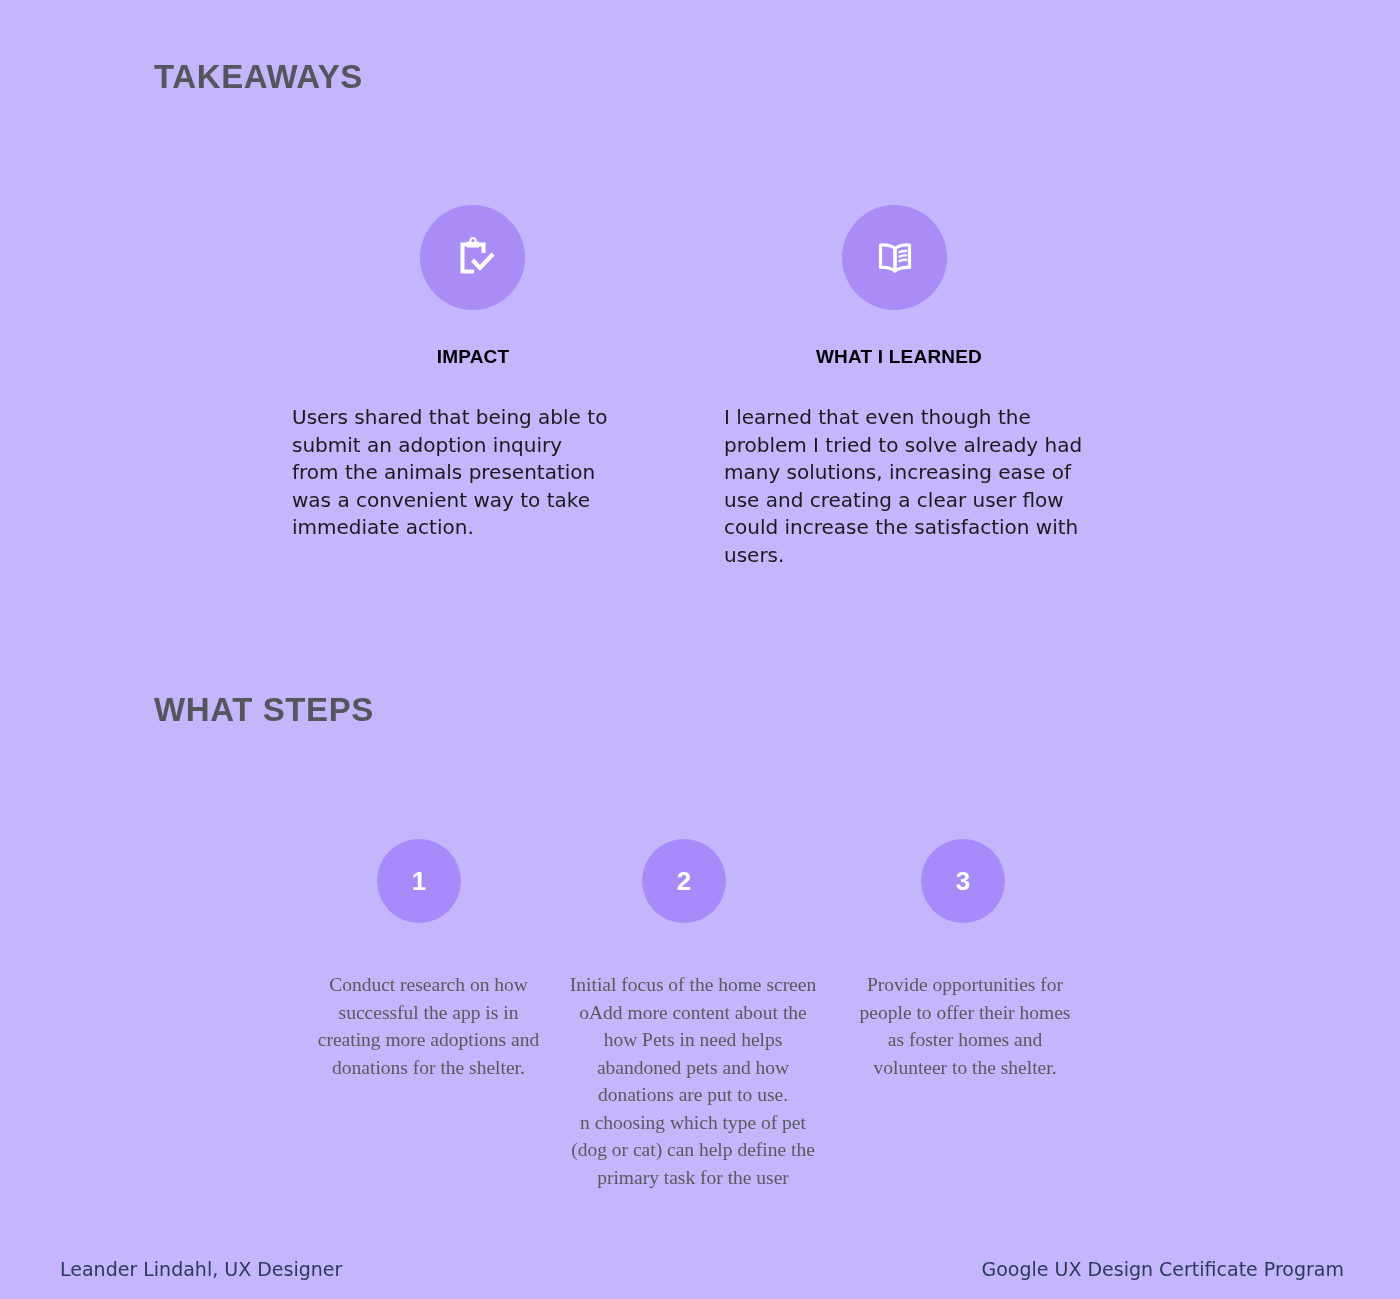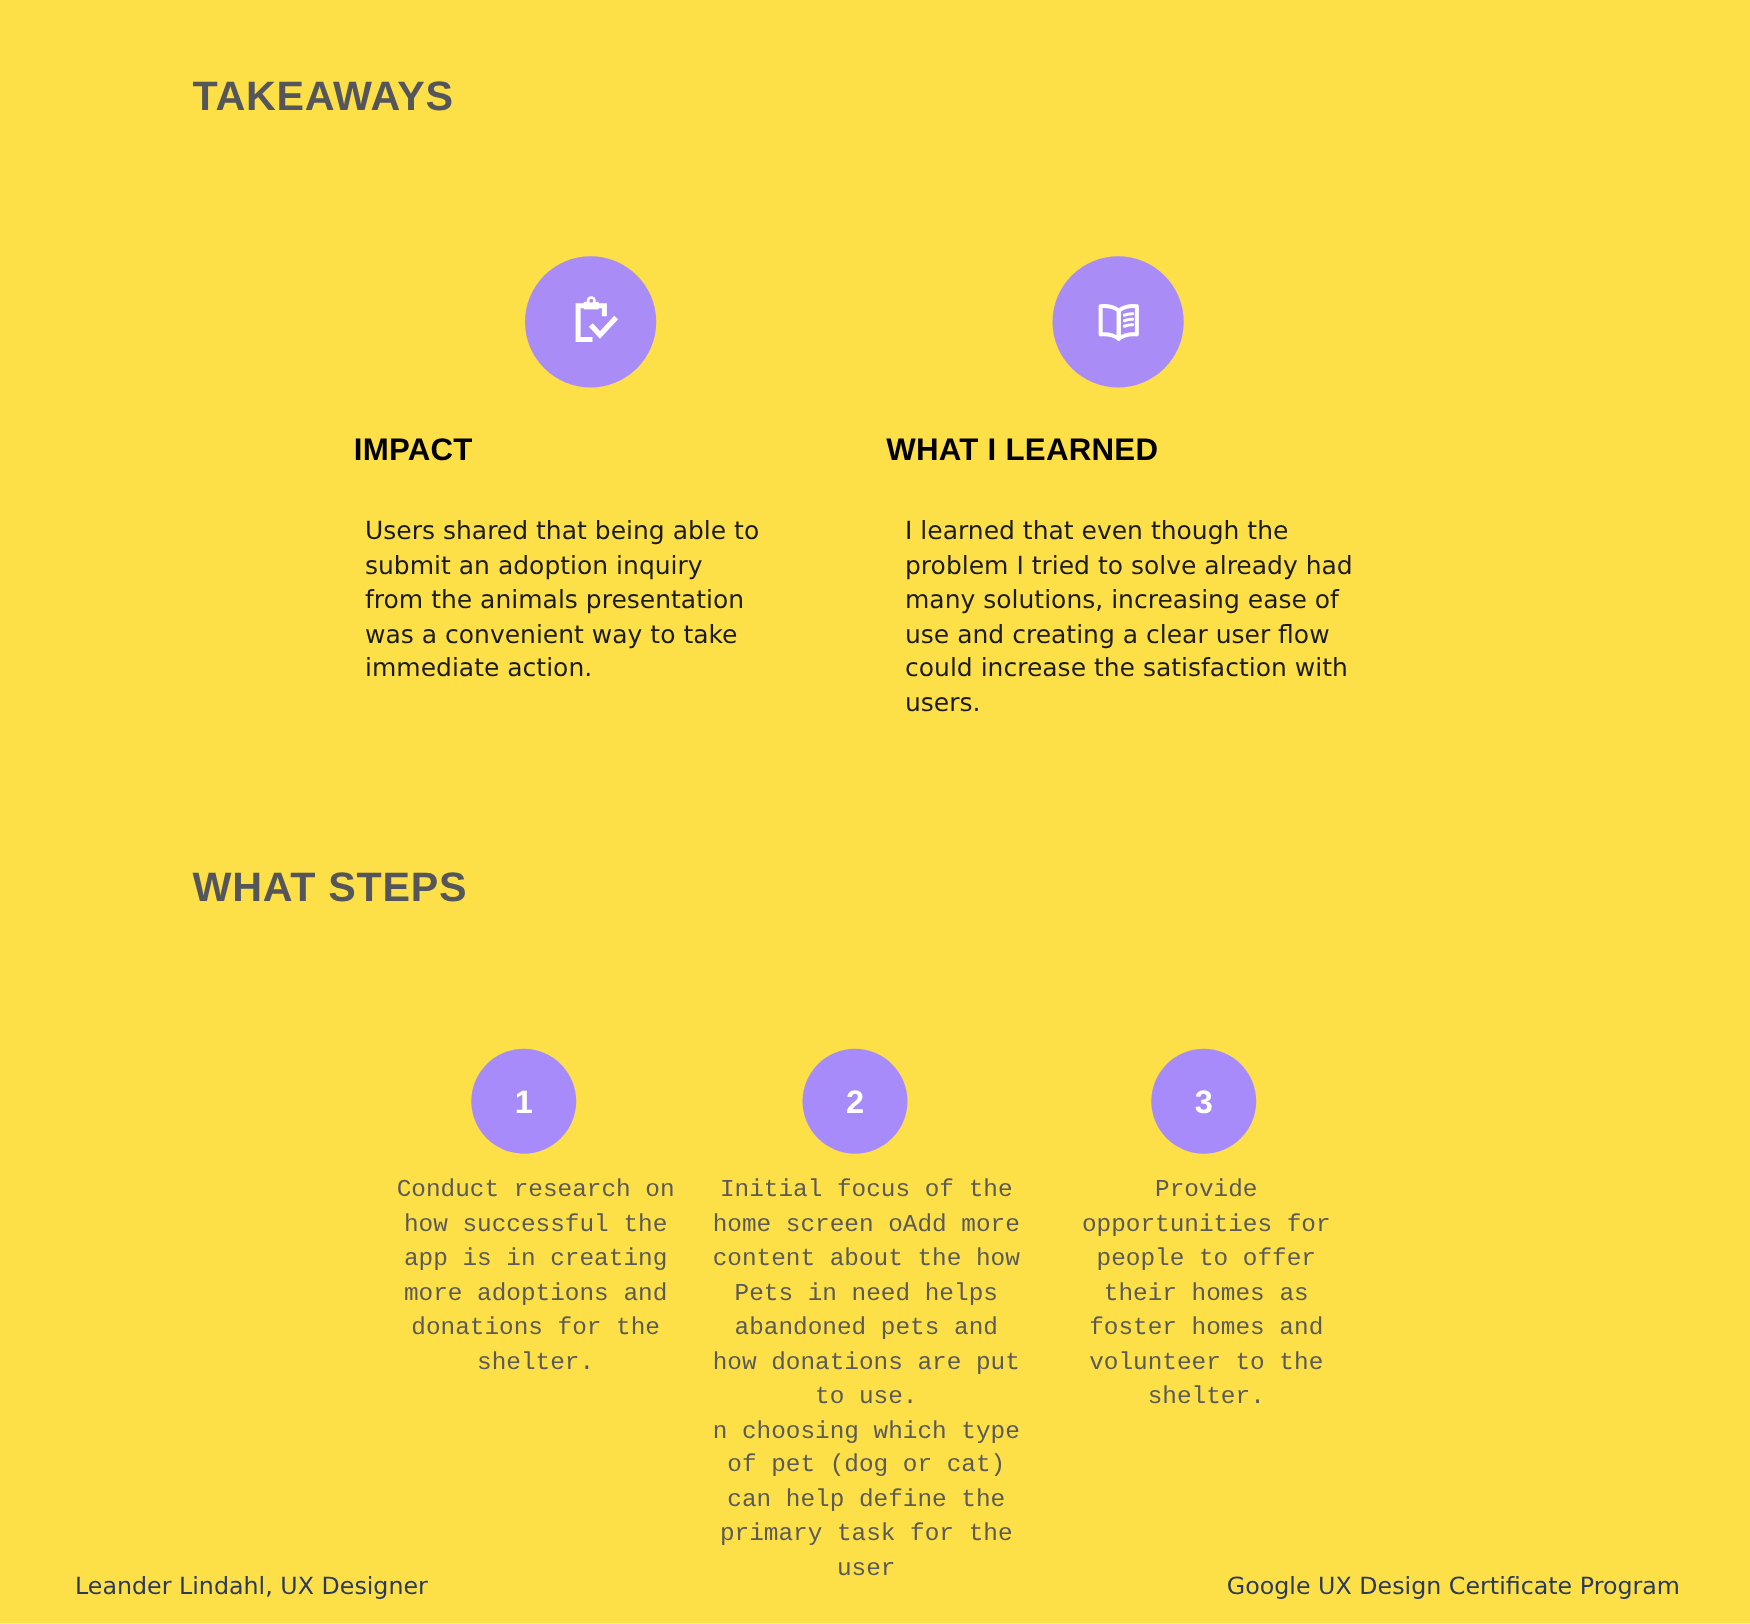--- a/index.html
+++ b/index.html
@@ -15,7 +15,7 @@
     position: relative;
     width: 1400px;
     height: 1299px;
-    background: #fde047;
+    background: #c4b5fd;
     overflow: hidden;
   }
 

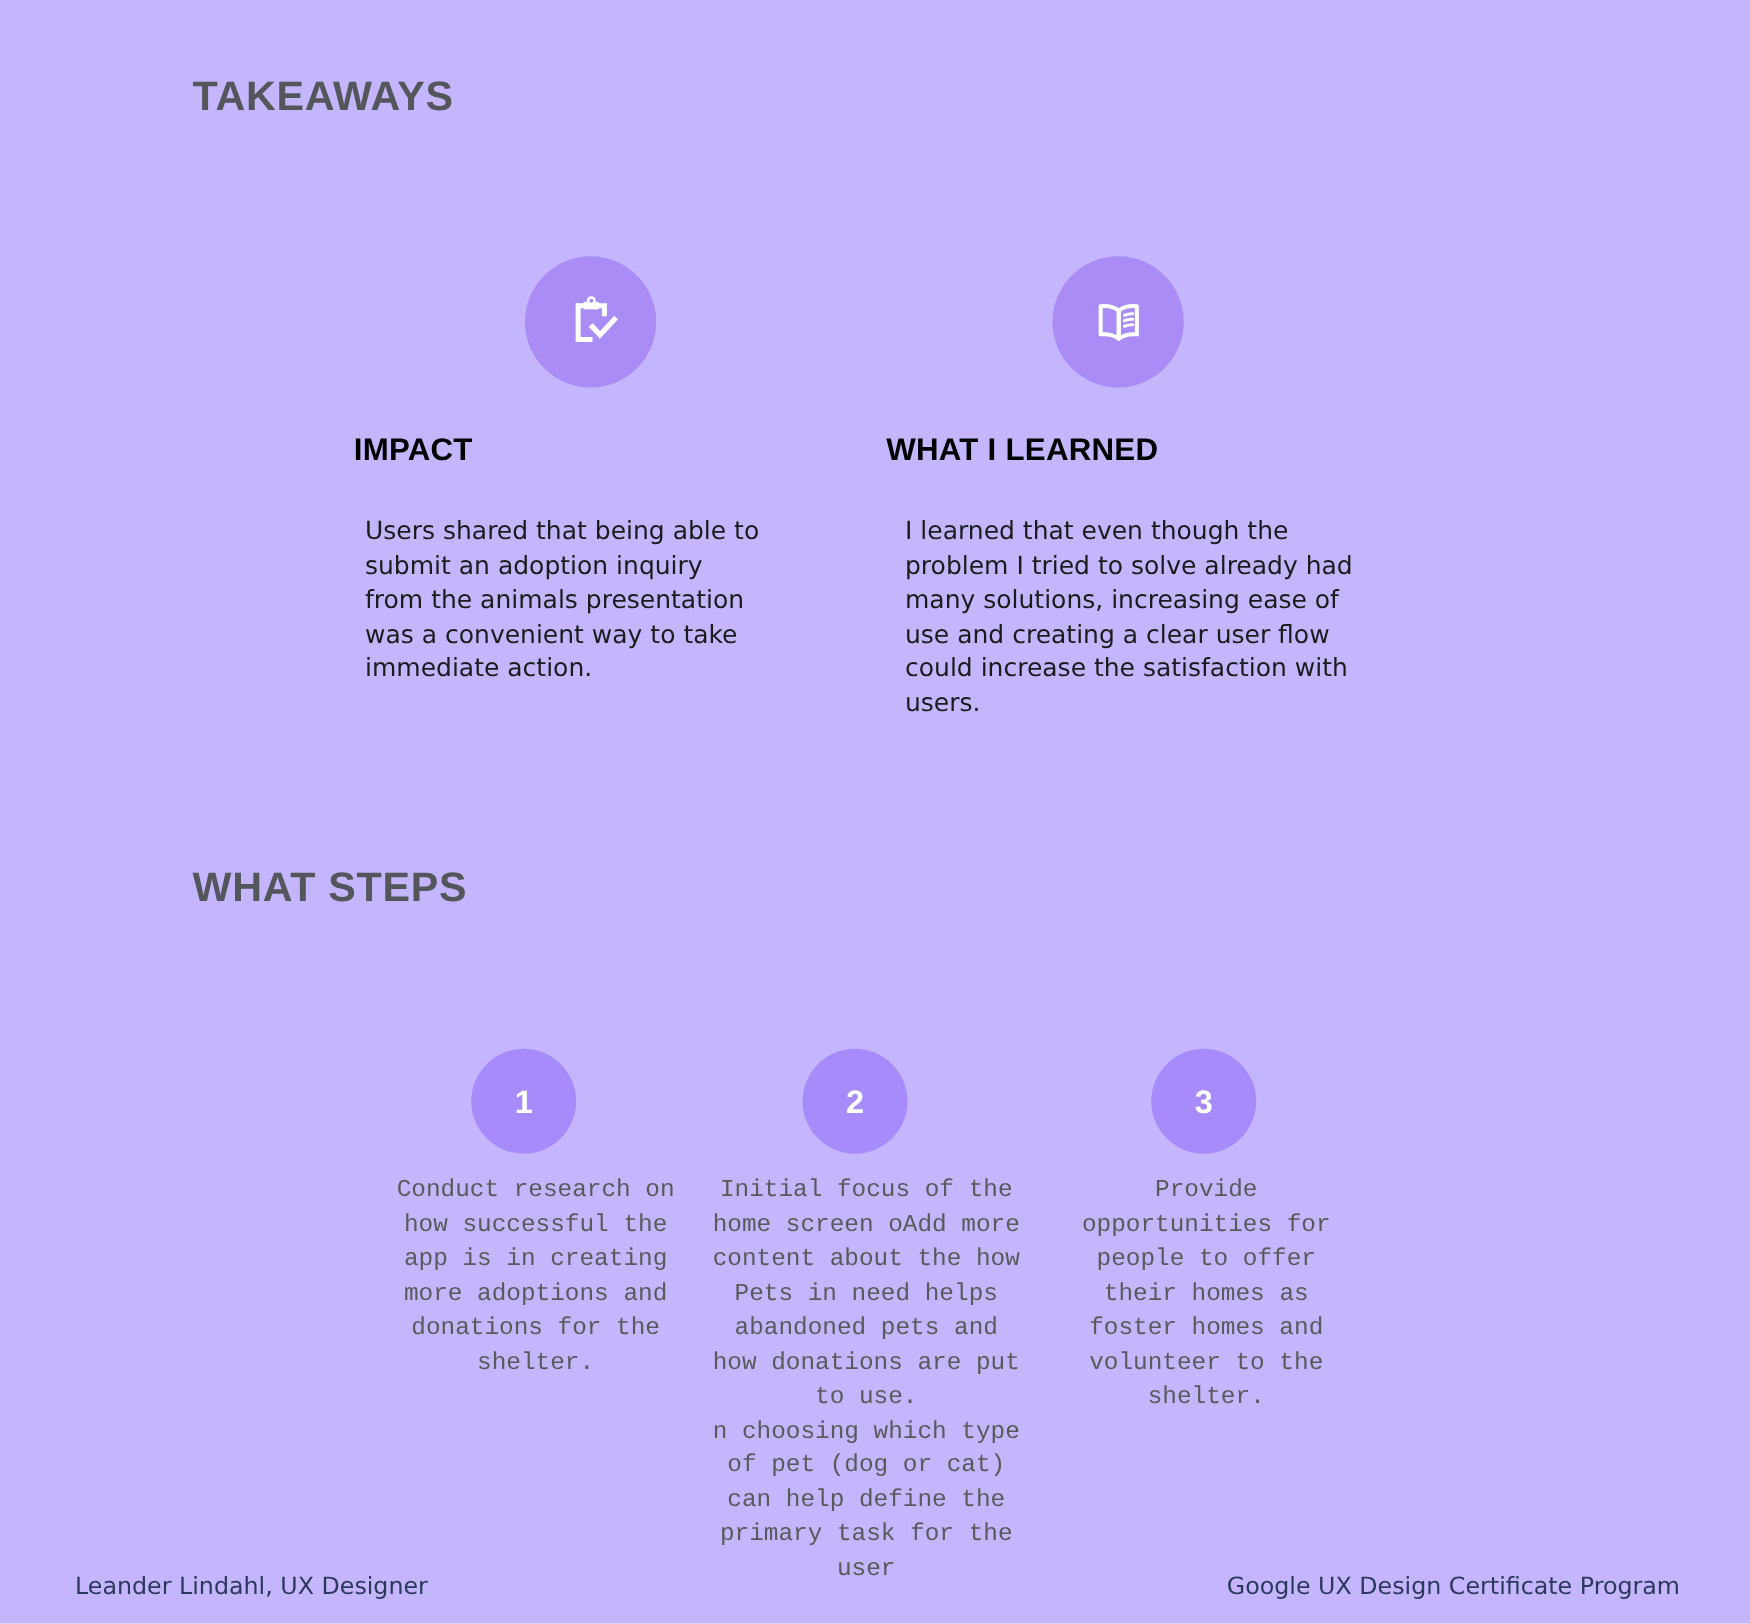--- a/index.html
+++ b/index.html
@@ -59,8 +59,9 @@
     margin-top: 36px;
     font-family: "Liberation Sans", sans-serif;
     font-weight: bold;
-    font-size: 25px;
+    font-size: 19px;
     color: #000000;
+    text-align: center;
     letter-spacing: 0.2px;
     width: 380px;
     margin-left: 0;

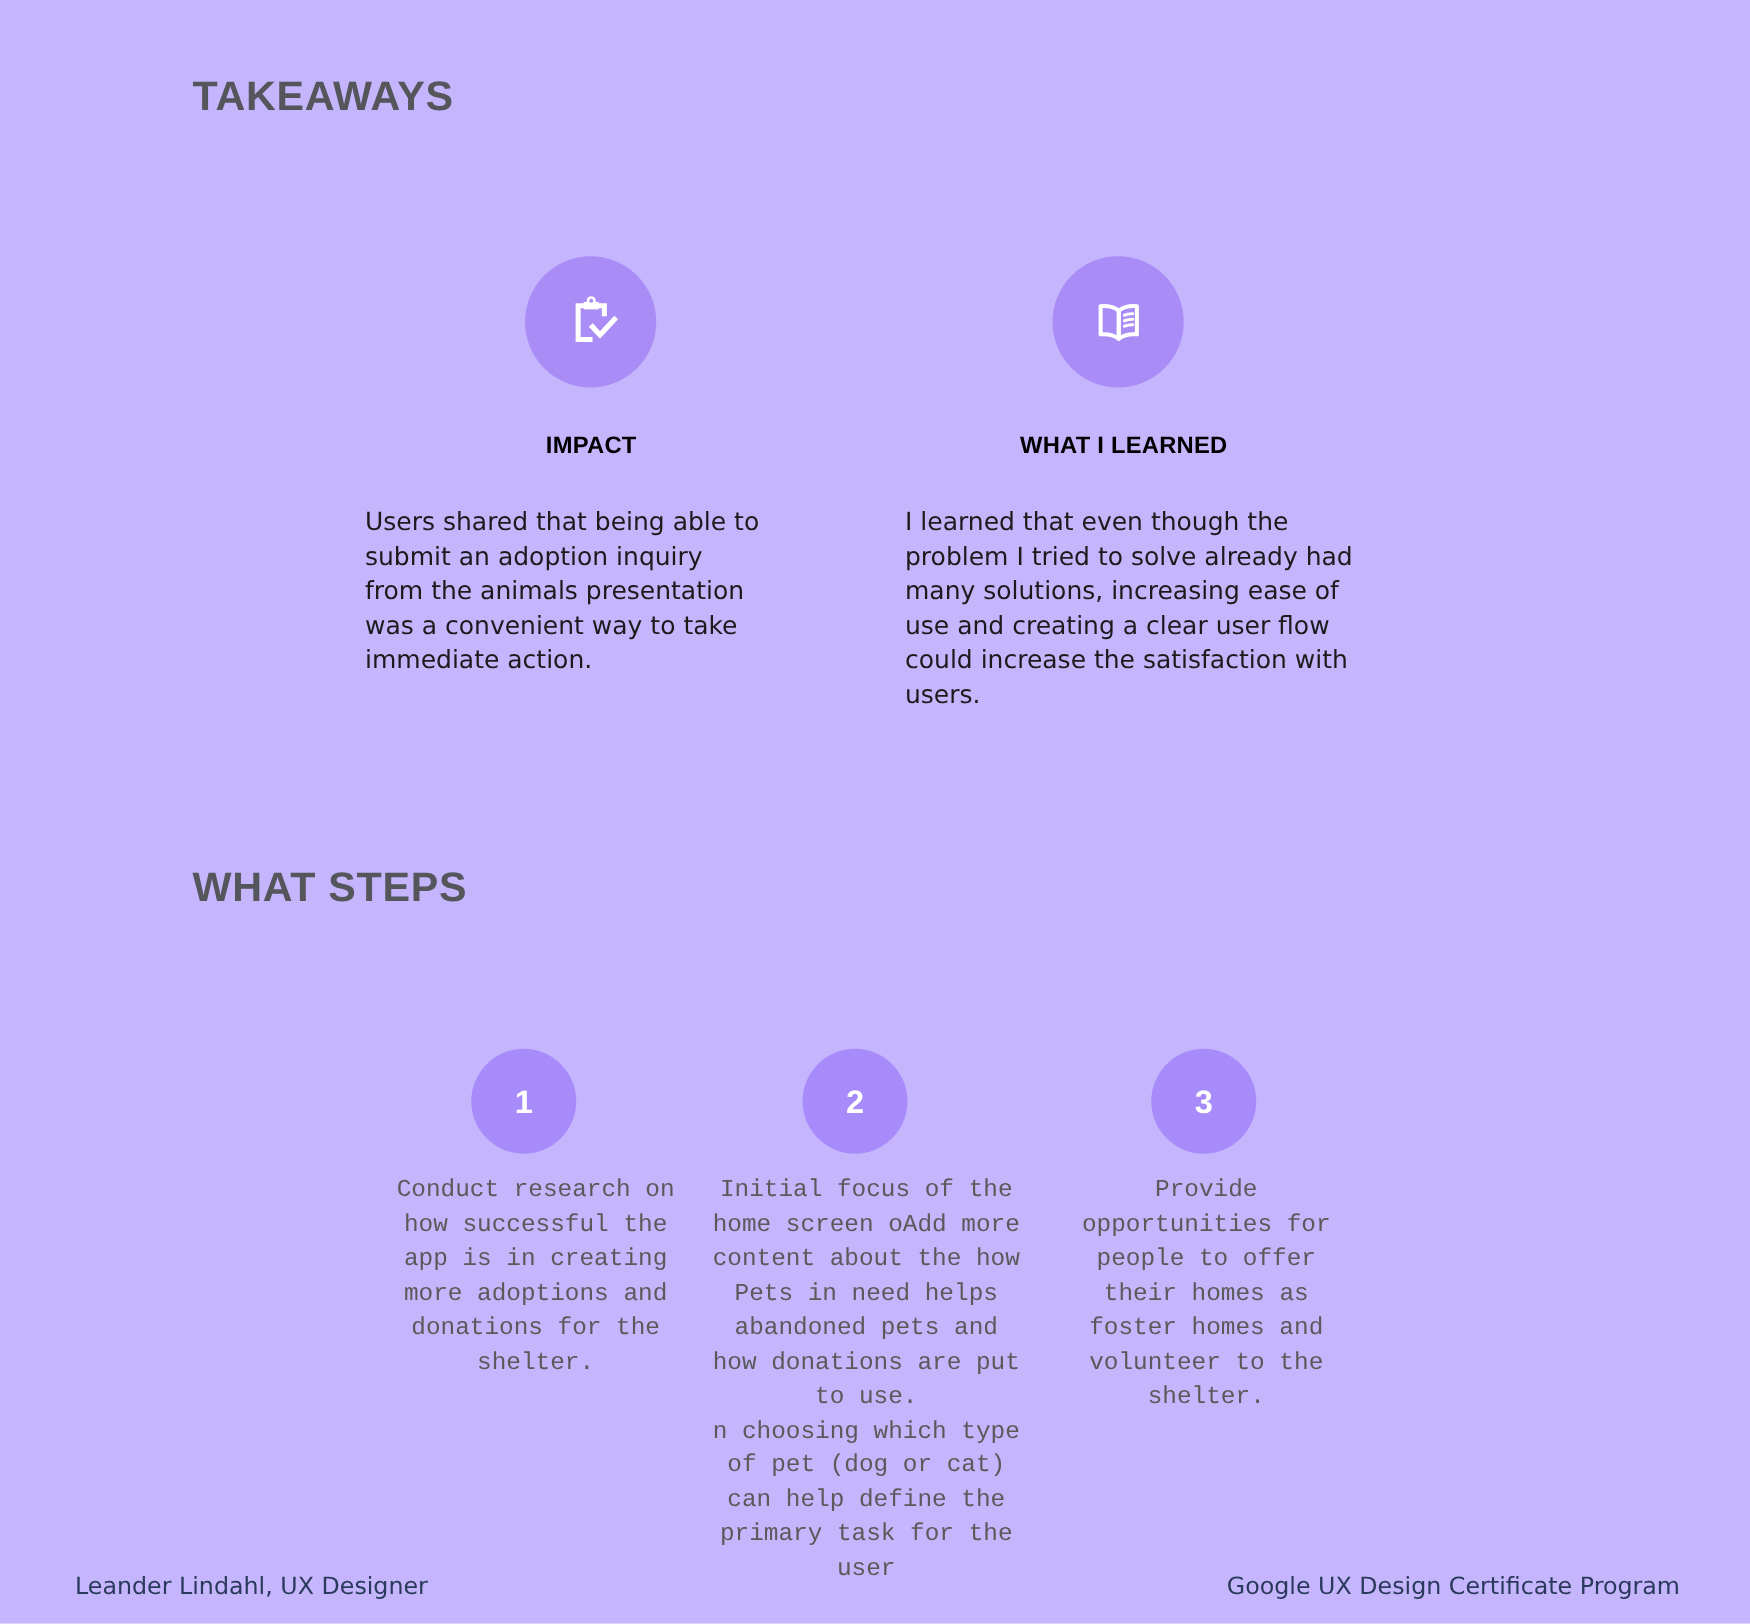--- a/index.html
+++ b/index.html
@@ -111,8 +111,8 @@
   #step-col-2 .step-circle { margin-left: 88px; }
 
   .step-body {
-    margin-top: 16px;
-    font-family: Liberation Mono, monospace;
+    margin-top: 48px;
+    font-family: Liberation Serif, serif;
     font-size: 19.5px;
     line-height: 27.5px;
     color: #5a5a5a;

